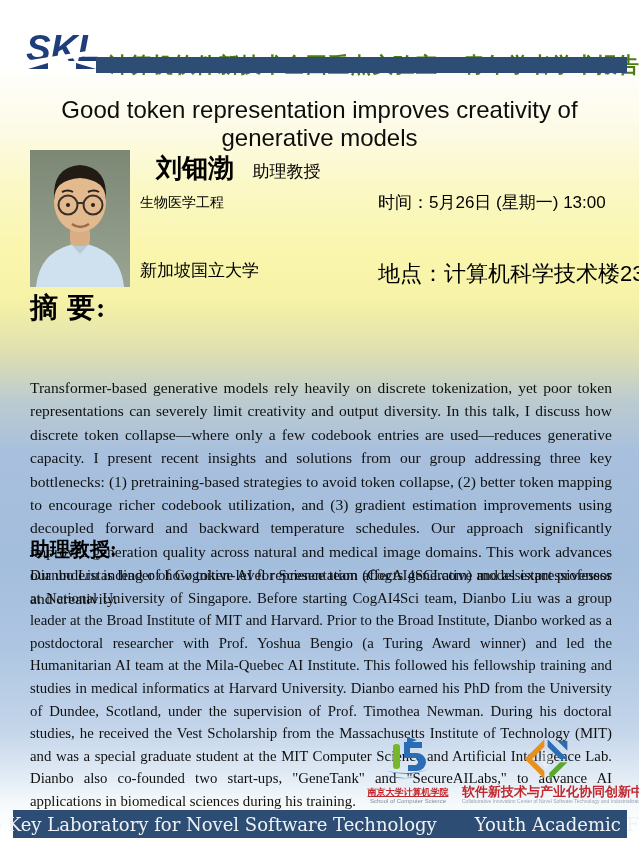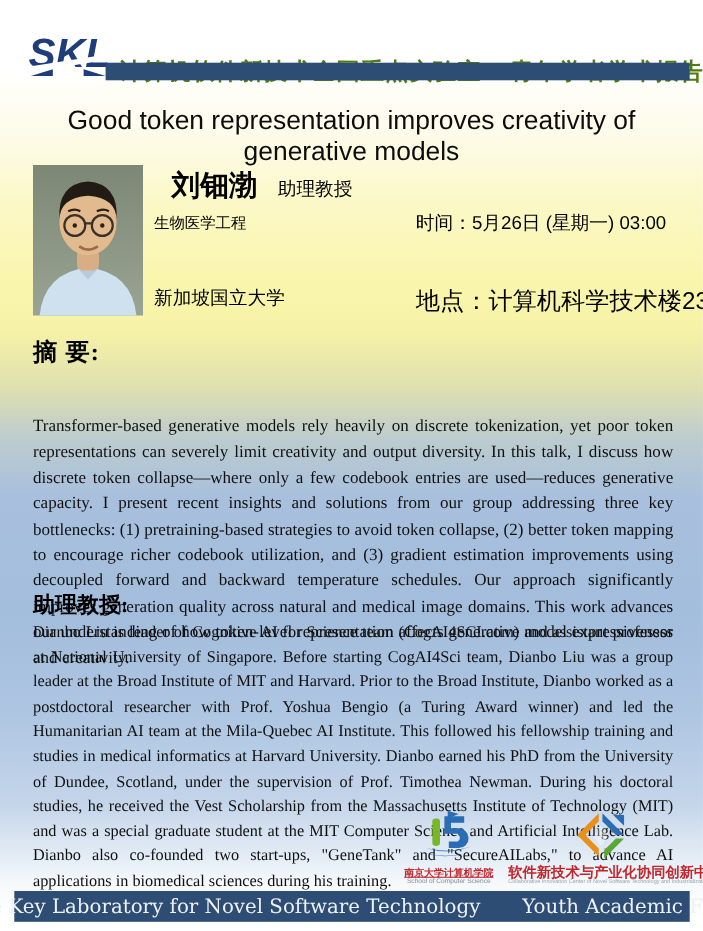--- a/index.html
+++ b/index.html
@@ -108,7 +108,7 @@
 <div class="abs speaker-affil">新加坡国立大学</div>
 
 <div class="abs event-time">
-  <span>时间：</span><span>5月26日 (星期一) 03:00</span>
+  <span>时间：</span><span>5月26日 (星期一) 13:00</span>
 </div>
 <div class="abs event-loc">
   <span>地点：</span><span>计算机科学技术楼230室</span>

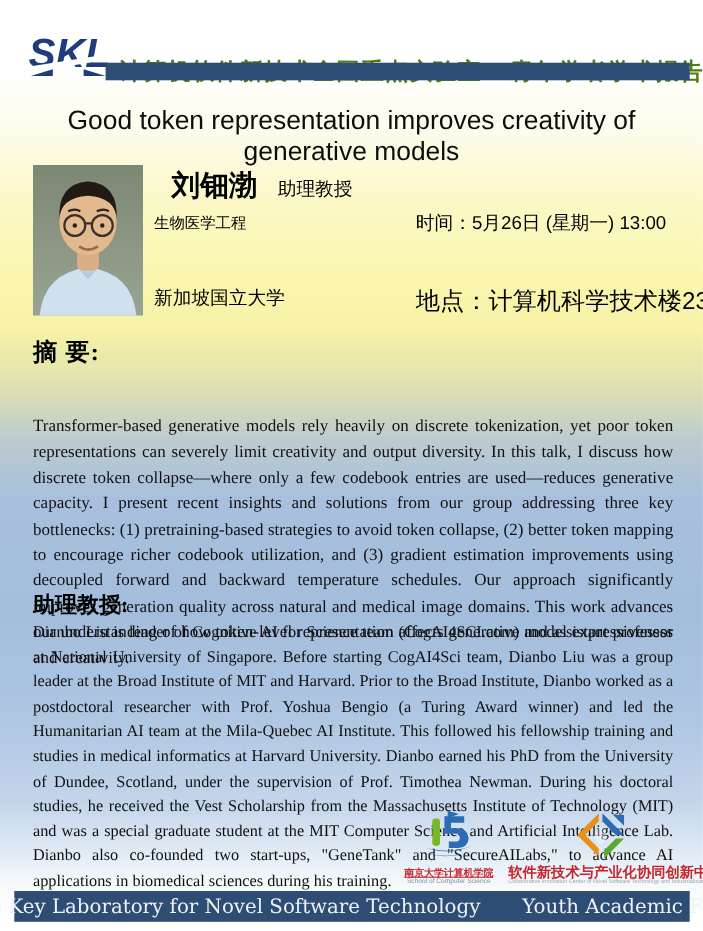--- a/index.html
+++ b/index.html
@@ -36,7 +36,7 @@
   
   .sec-heading{left:30px;color:#000;font-weight:bold;
                font-family:"Liberation Serif",serif;}
-  .abstract-heading{top:305px;font-size:22px;letter-spacing:1px;}
+  .abstract-heading{top:289px;font-size:28px;letter-spacing:1px;}
   .abstract-body{left:30px;top:332px;width:582px;font-family:"Liberation Serif",serif;
                  font-size:15.5px;line-height:23.4px;text-align:justify;color:#101010;margin-top:44px;}
   .bio-heading{top:536px;font-size:20px;}

